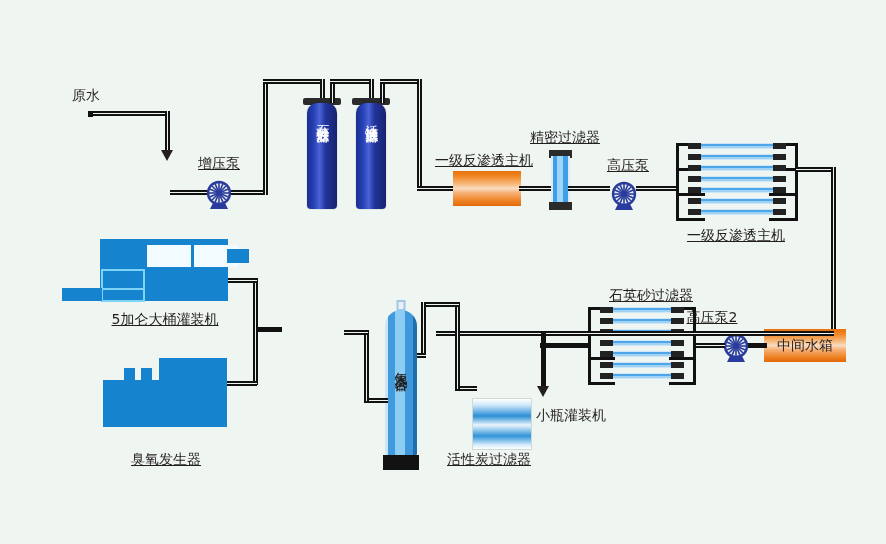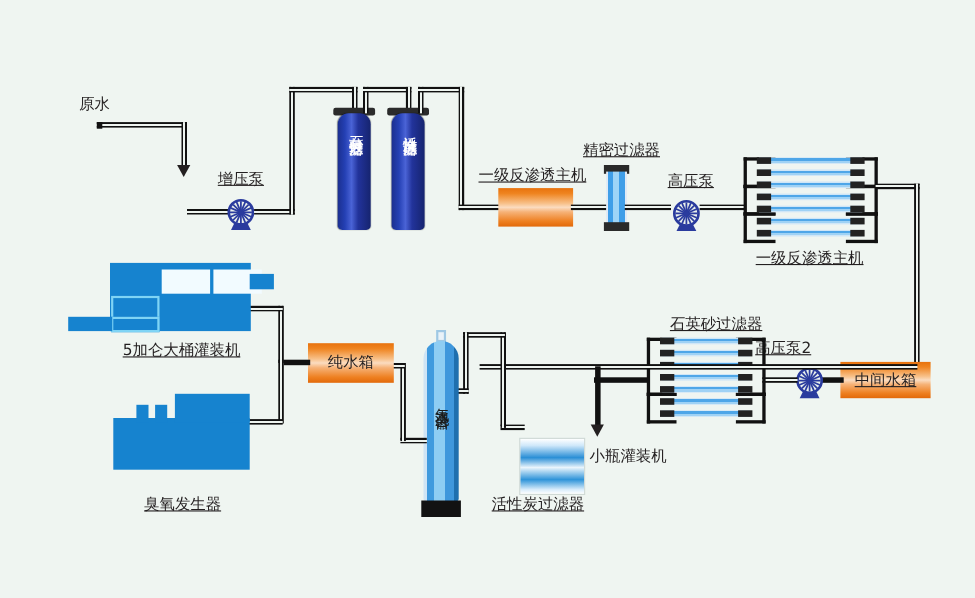--- a/index.html
+++ b/index.html
@@ -314,9 +314,6 @@
   <div class="pv" style="left:364px;top:330px;height:71px;"></div>
   <div class="ph" style="left:344px;top:330px;width:24px;"></div>
 
-  <div class="tank" style="left:280px;top:312px;width:78px;height:36px;">
-    <span>纯水箱</span>
-  </div>
 
   <div class="sh" style="left:258px;top:327px;width:24px;"></div>
   <div class="pv" style="left:253px;top:278px;height:52px;"></div>

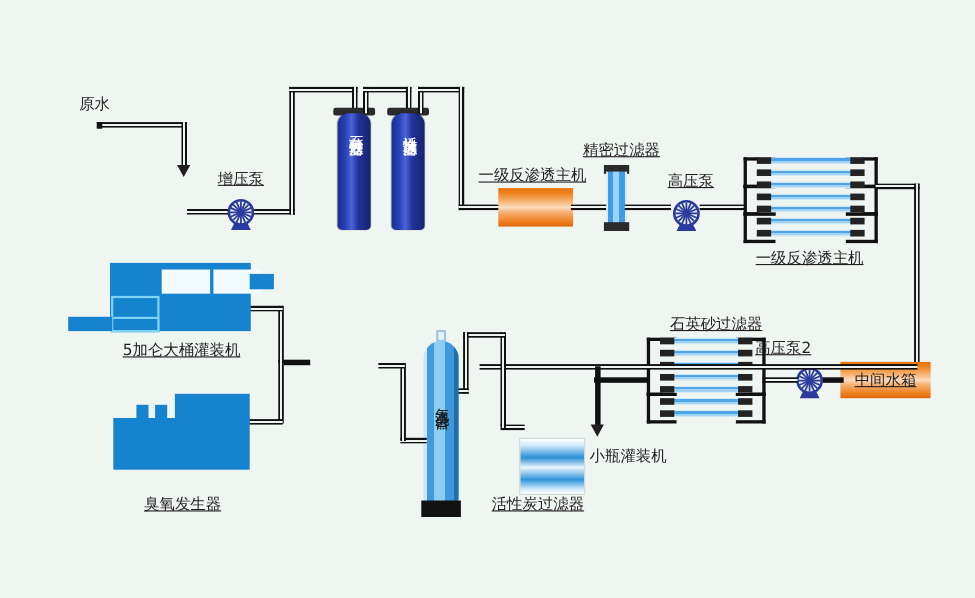--- a/index.html
+++ b/index.html
@@ -226,7 +226,7 @@
   <div class="ph" style="left:796px;top:167px;width:40px;"></div>
   <div class="pv" style="left:831px;top:167px;height:165px;"></div>
 
-  <div class="tank" style="left:764px;top:329px;width:82px;height:33px;text-decoration:underline;">
+  <div class="tank" style="left:764px;top:329px;width:82px;height:33px;">
     <span>中间水箱</span>
   </div>
 

